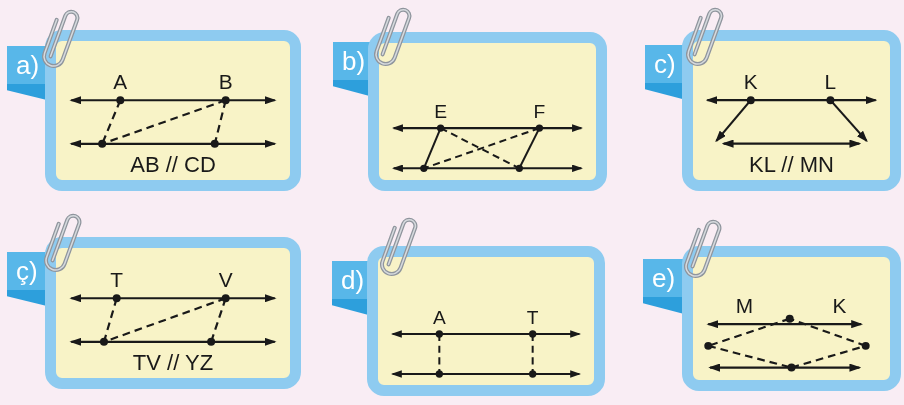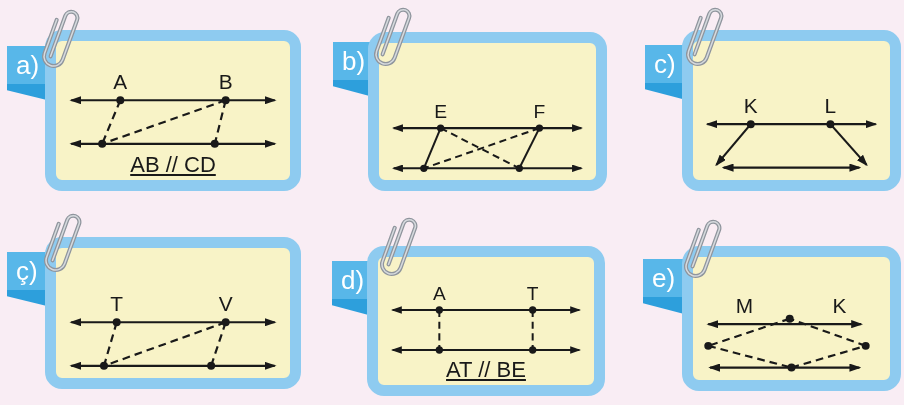--- a/index.html
+++ b/index.html
@@ -13,7 +13,7 @@
   .card{position:absolute;background:#f8f3c7;border:11px solid #8ecbf0;border-radius:17px;
         box-sizing:border-box;display:flex;flex-direction:column;justify-content:flex-end;
         align-items:center;padding:2px 8px 3px;z-index:1;}
-  .caption{height:24px;line-height:24px;font-size:22px;color:#191919;white-space:nowrap;text-decoration:underline;}
+  .caption{height:24px;line-height:24px;font-size:22px;color:#191919;white-space:nowrap;}
   .diag{width:100%;display:block;overflow:visible;}
   .diag text{font-family:"Liberation Sans",sans-serif;font-size:23px;fill:#191919;text-anchor:middle;}
   .ln{stroke:#191919;stroke-width:2.4;fill:none;}

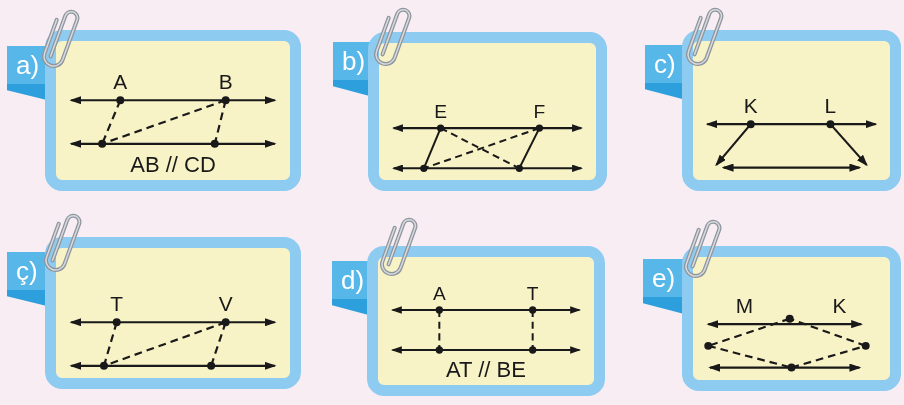--- a/index.html
+++ b/index.html
@@ -106,6 +106,7 @@
         <text x="55" y="18">K</text>
         <text x="143" y="18">L</text>
       </svg>
+      <div class="caption">KL // MN</div>
     </div>
     <svg class="clipwrap" style="left:692px;top:0px" width="25" height="71" viewBox="0 0 26 74">
       <path class="clip-outer" d="M10 59 V14 a6.5 6.5 0 0 1 13 0 v44 a10 10 0 0 1 -20 0 V21"></path>

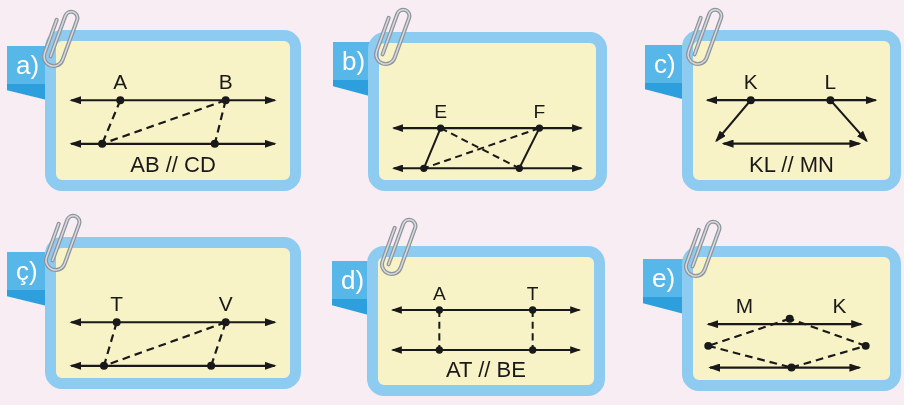--- a/index.html
+++ b/index.html
@@ -133,6 +133,7 @@
         <text x="58" y="18">T</text>
         <text x="178" y="18">V</text>
       </svg>
+      <div class="caption">TV // YZ</div>
     </div>
     <svg class="clipwrap" style="left:50px;top:206px" width="25" height="71" viewBox="0 0 26 74">
       <path class="clip-outer" d="M10 59 V14 a6.5 6.5 0 0 1 13 0 v44 a10 10 0 0 1 -20 0 V21"></path>

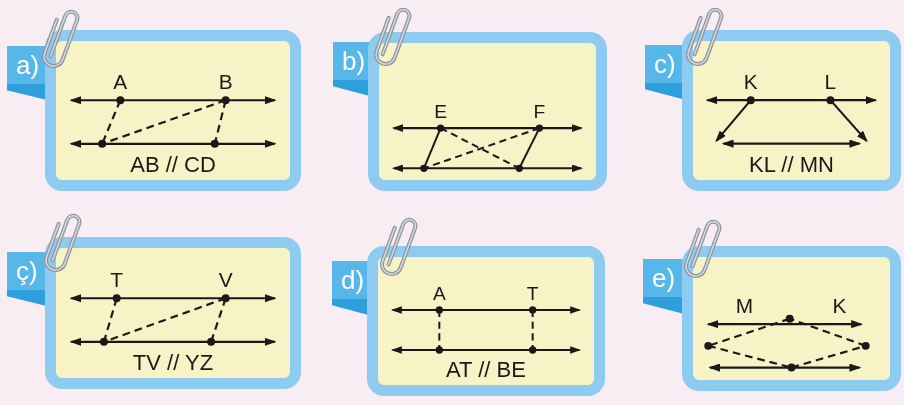--- a/index.html
+++ b/index.html
@@ -159,7 +159,6 @@
         <text x="64" y="18">A</text>
         <text x="176" y="18">T</text>
       </svg>
-      <div class="caption">AT // BE</div>
     </div>
     <svg class="clipwrap" style="left:386px;top:210px" width="25" height="71" viewBox="0 0 26 74">
       <path class="clip-outer" d="M10 59 V14 a6.5 6.5 0 0 1 13 0 v44 a10 10 0 0 1 -20 0 V21"></path>

